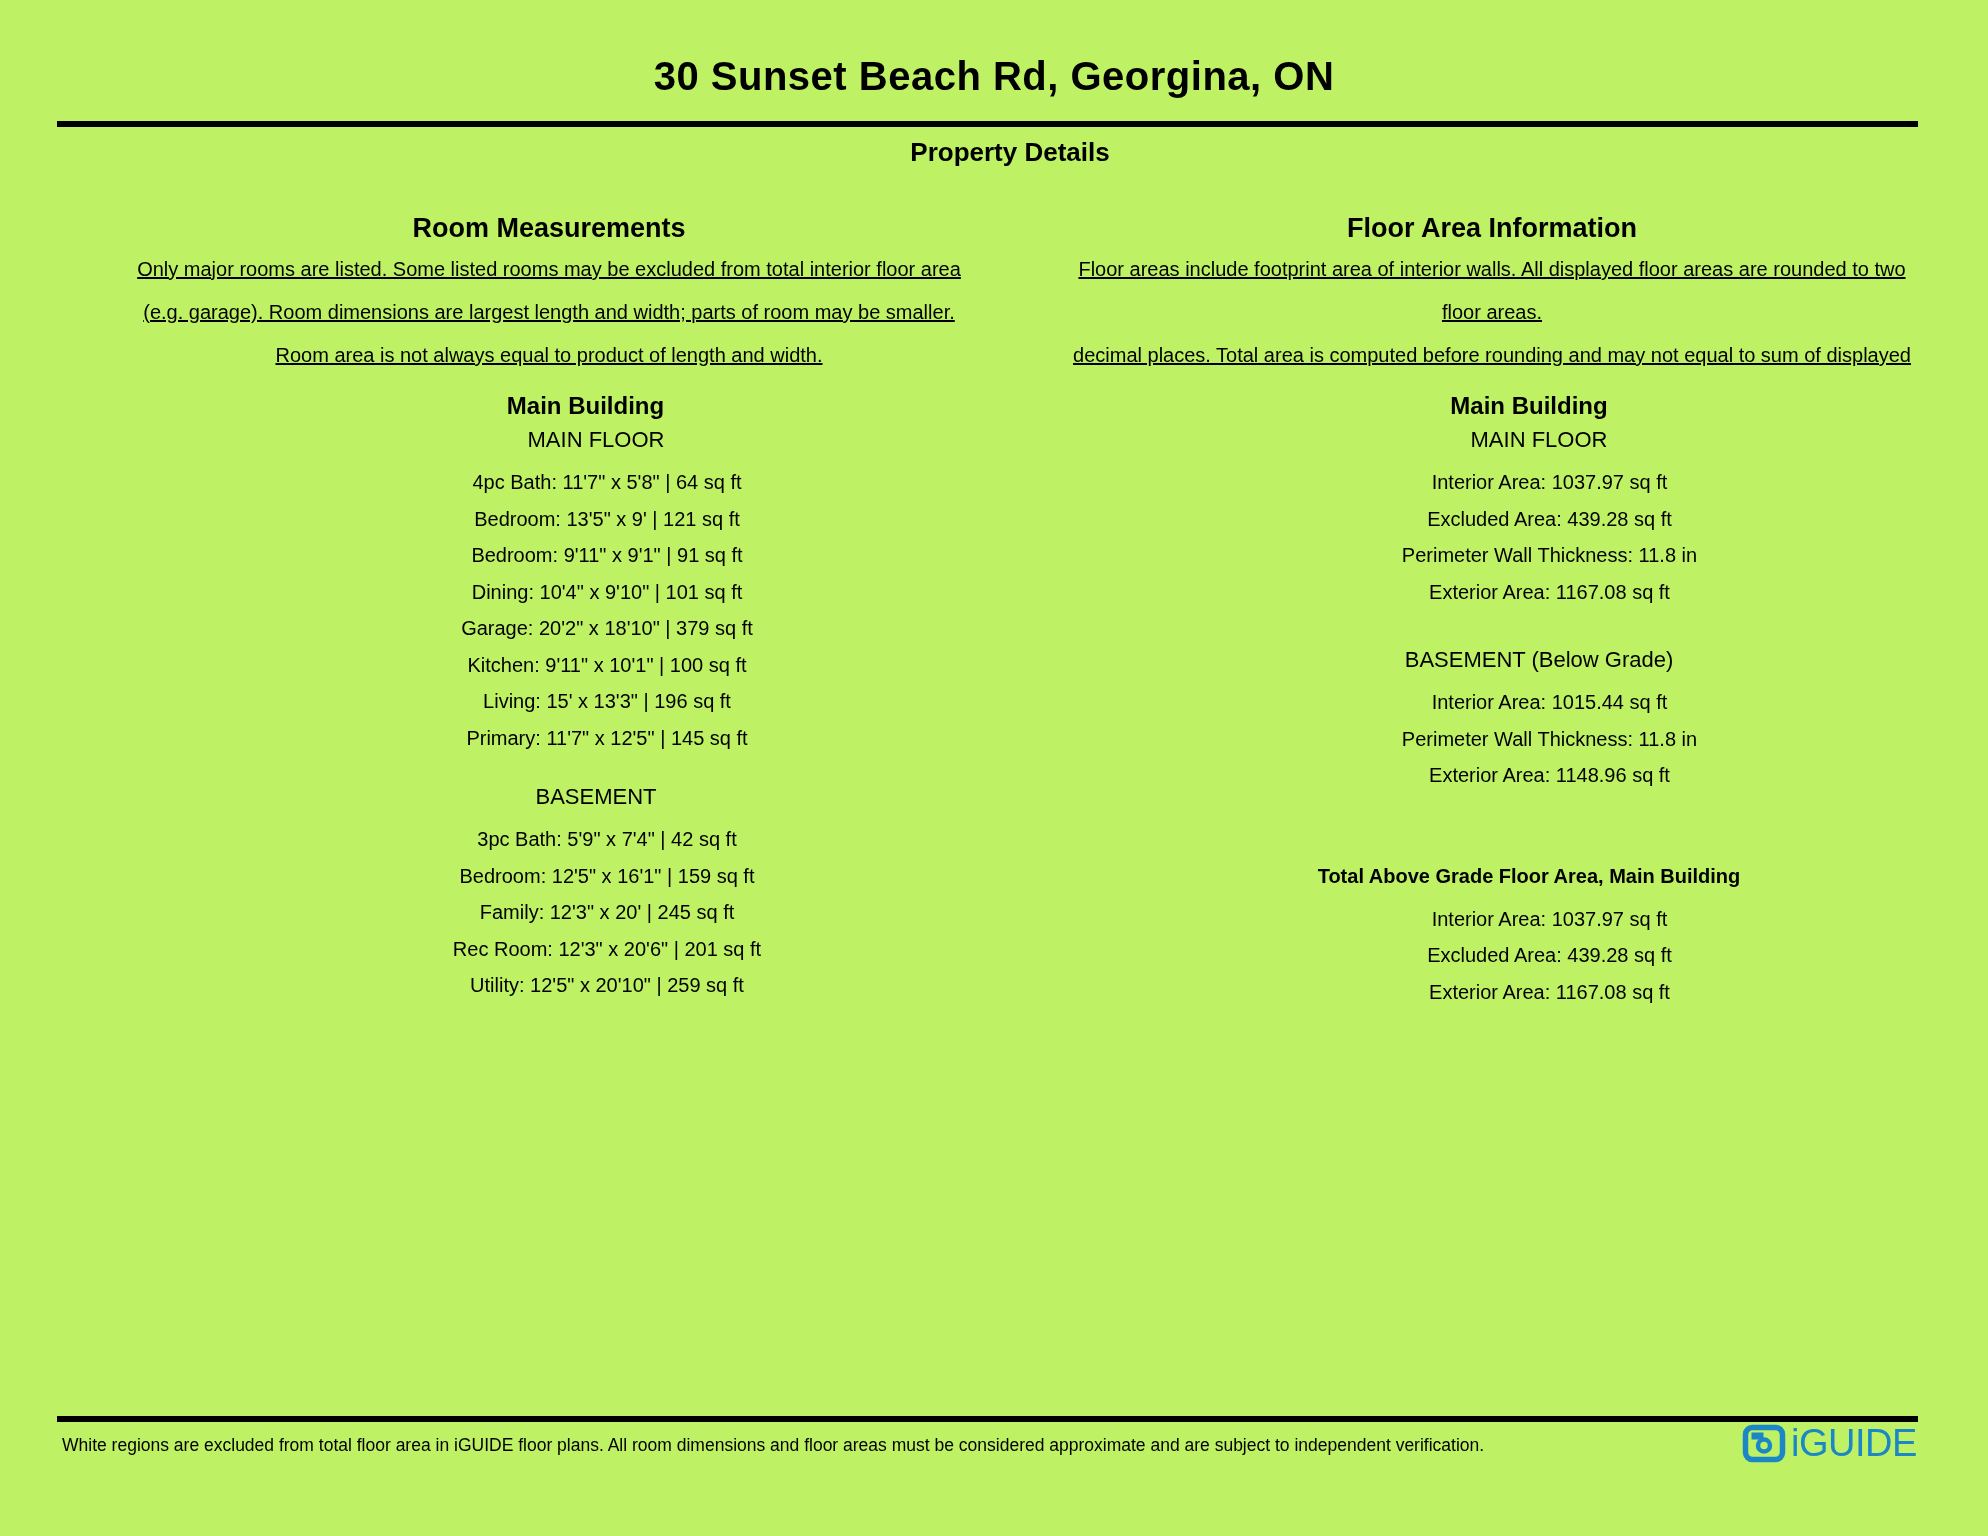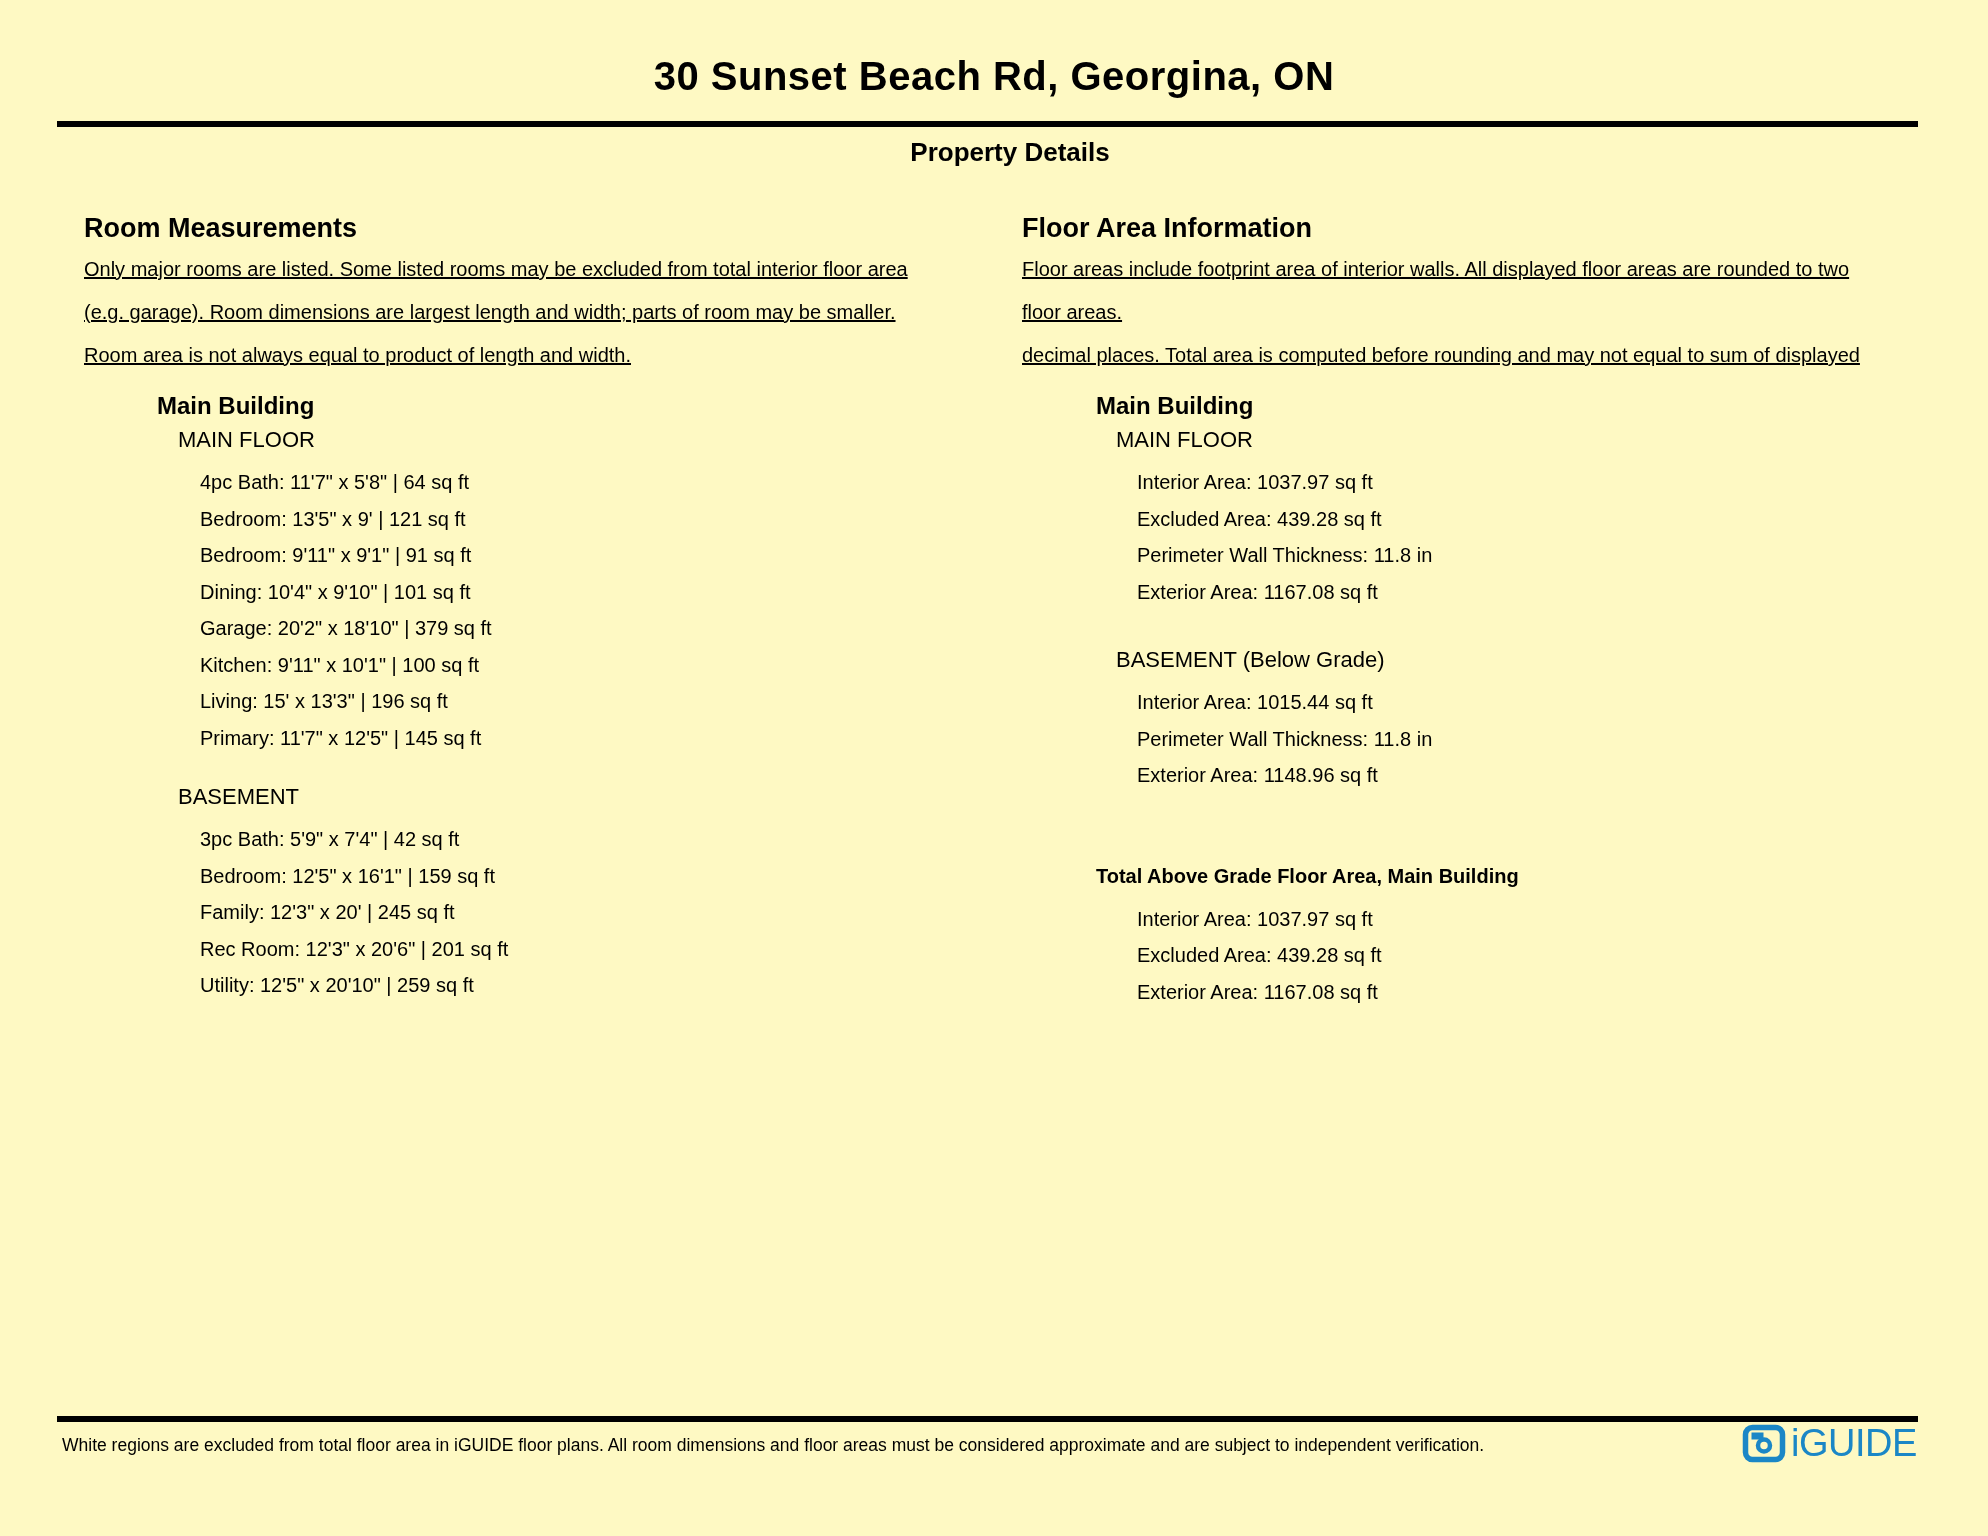--- a/index.html
+++ b/index.html
@@ -7,7 +7,7 @@
     position: relative;
     width: 1988px;
     height: 1536px;
-    background: #fef9c3;
+    background: #bef264;
     color: #000000;
     font-family: "Liberation Sans", sans-serif;
     overflow: hidden;

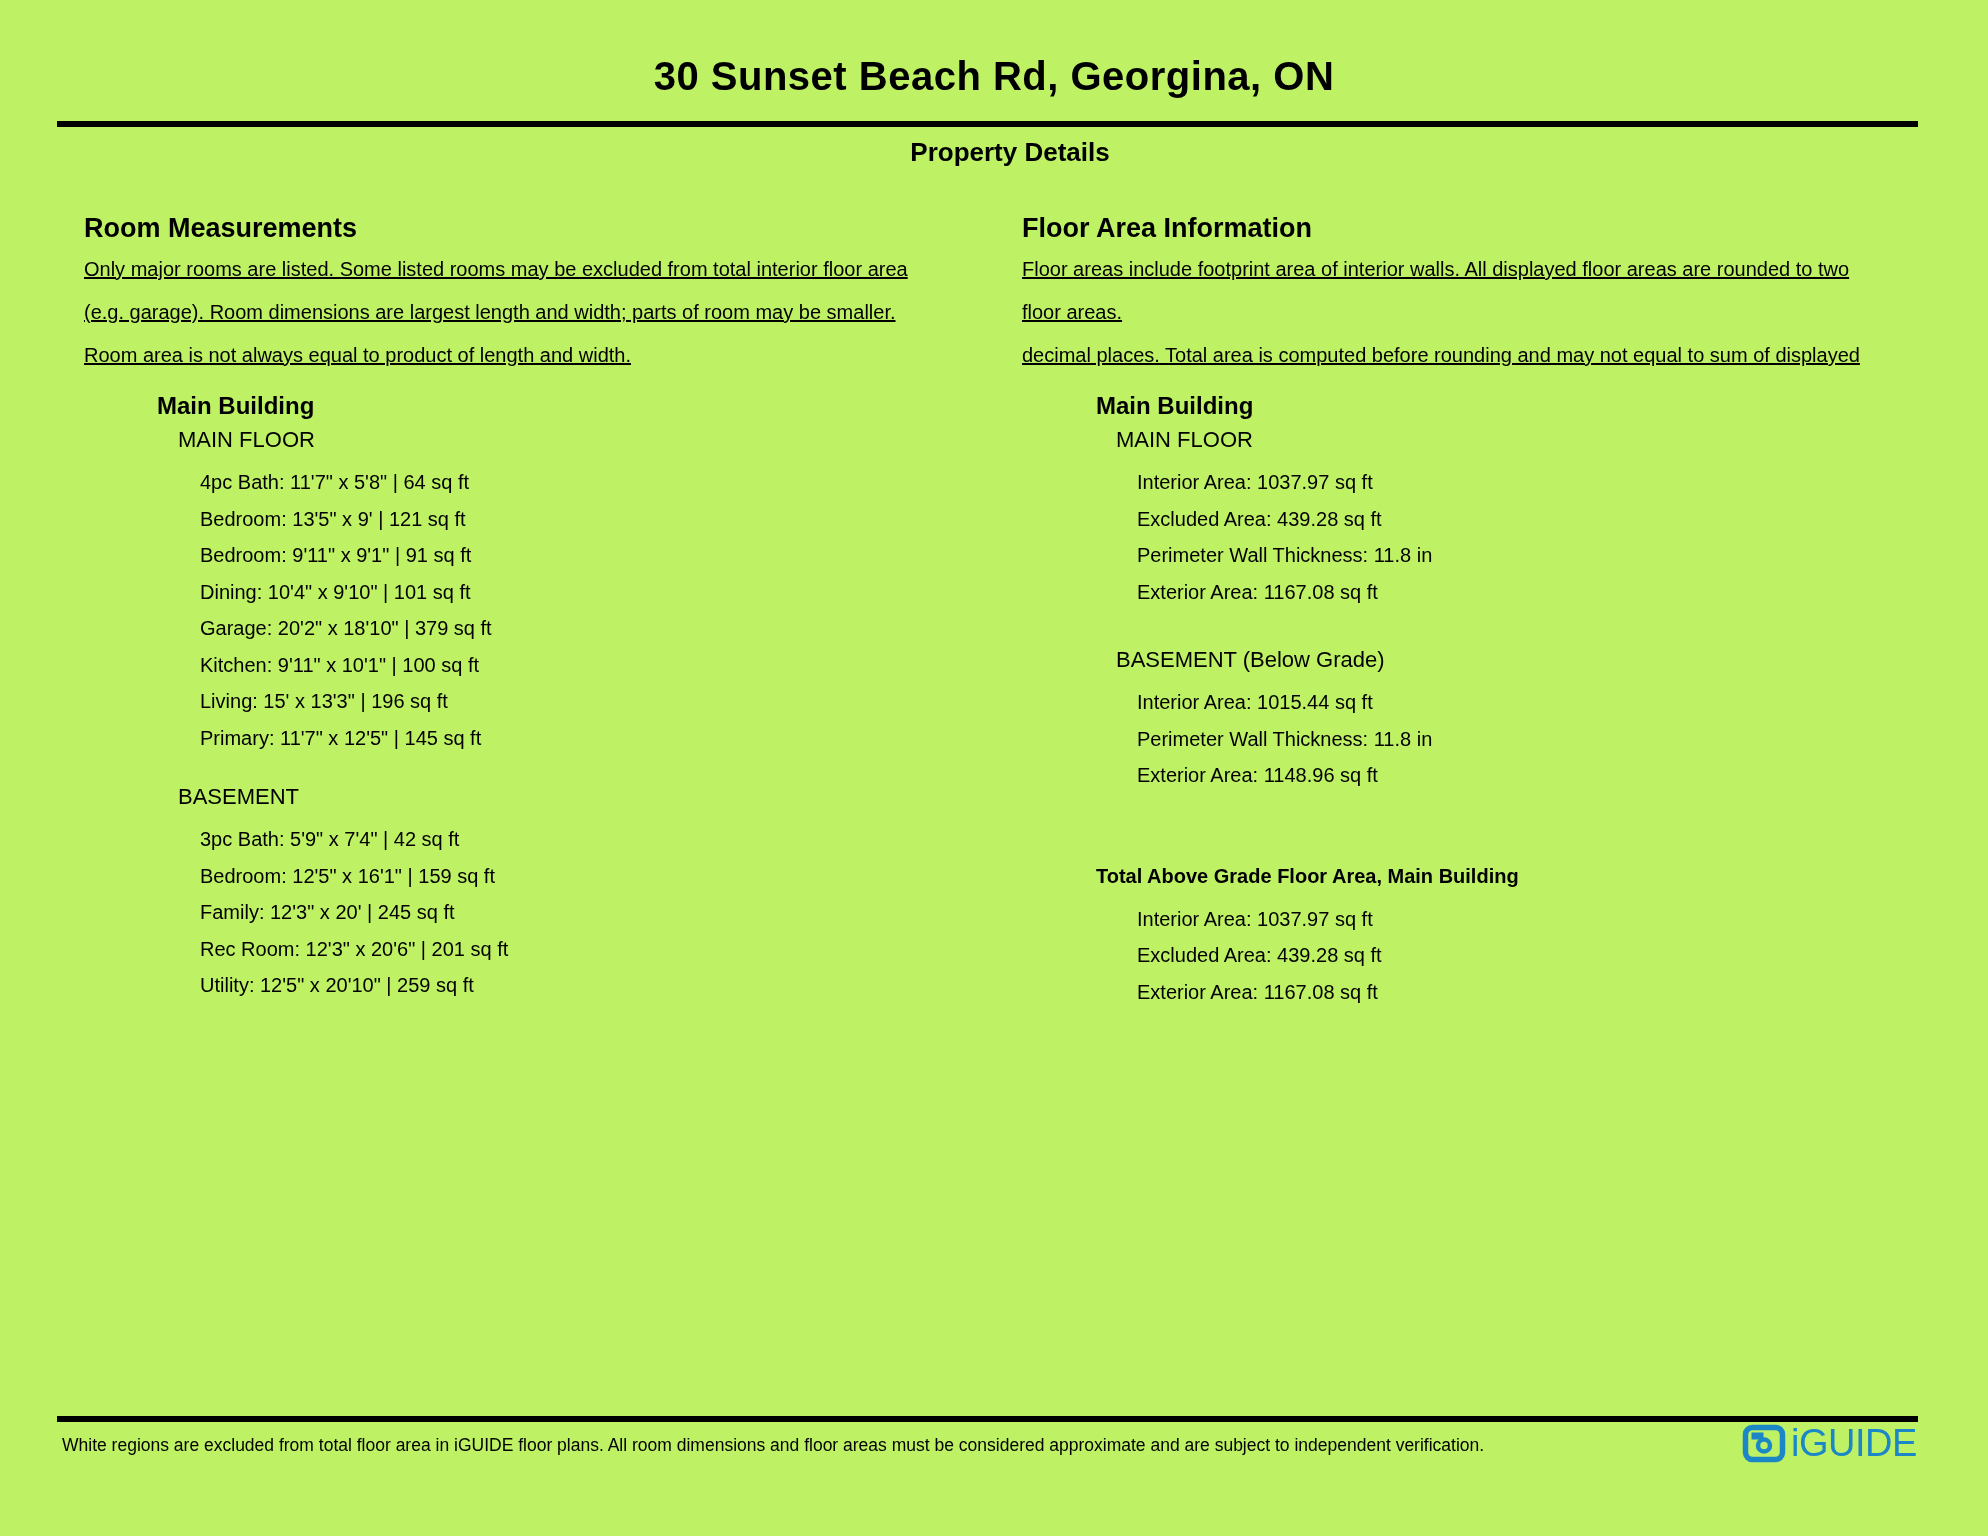--- a/index.html
+++ b/index.html
@@ -42,7 +42,7 @@
     line-height: 32px;
     font-weight: bold;
   }
-  .col { position: absolute; top: 212px; }
+  .col { position: absolute; top: 212px; text-align: center; }
   .col-left  { left: 84px;  width: 930px; }
   .col-right { left: 1022px; width: 940px; }
   .section-heading {

